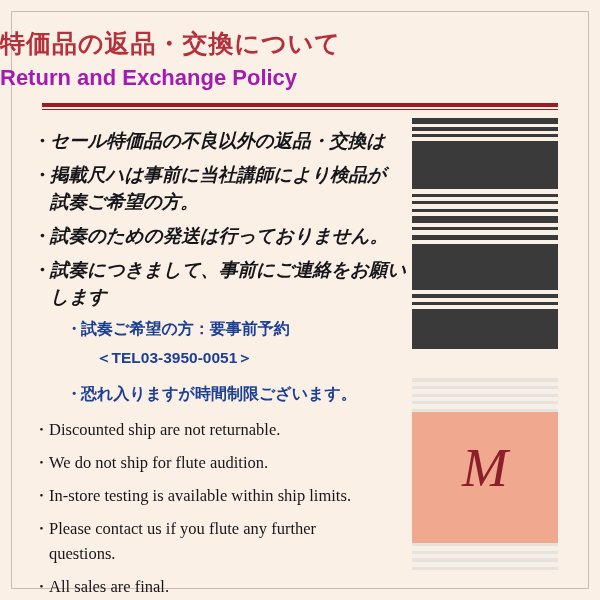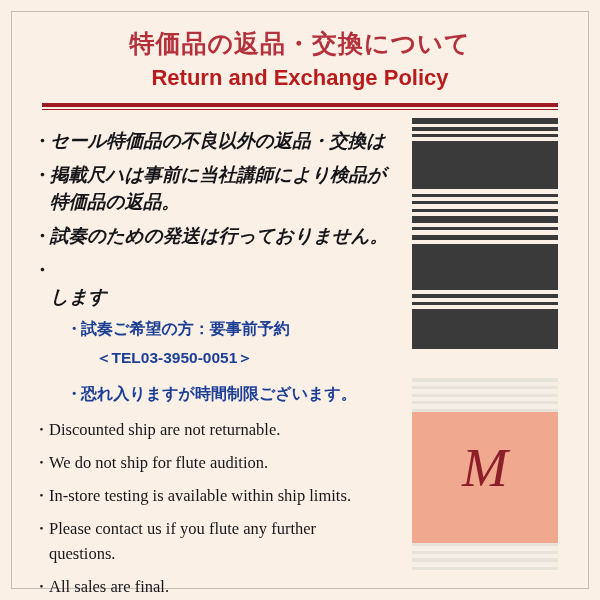--- a/index.html
+++ b/index.html
@@ -35,7 +35,7 @@
     left: 0;
     top: 26px;
     width: 600px;
-    text-align: center;
+    text-align: left;
   }
   .title-jp {
     color: #b4313c;

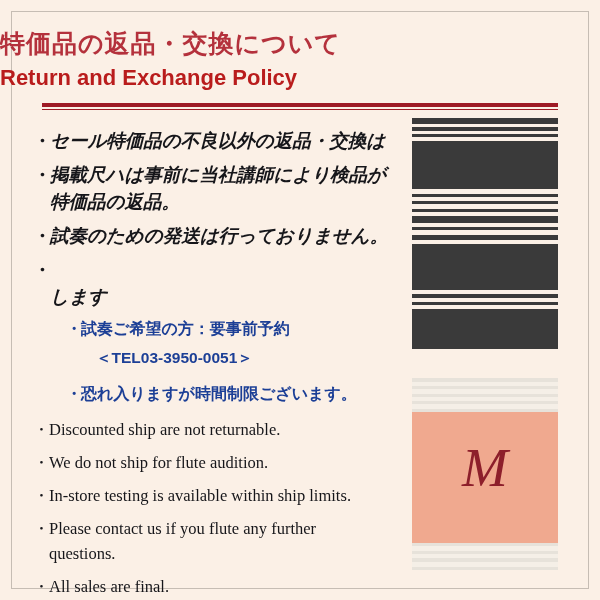--- a/index.html
+++ b/index.html
@@ -46,7 +46,7 @@
     white-space: nowrap;
   }
   .title-en {
-    color: #b91c1c;
+    color: #a21caf;
     font-size: 22px;
     font-weight: bold;
     line-height: 32px;

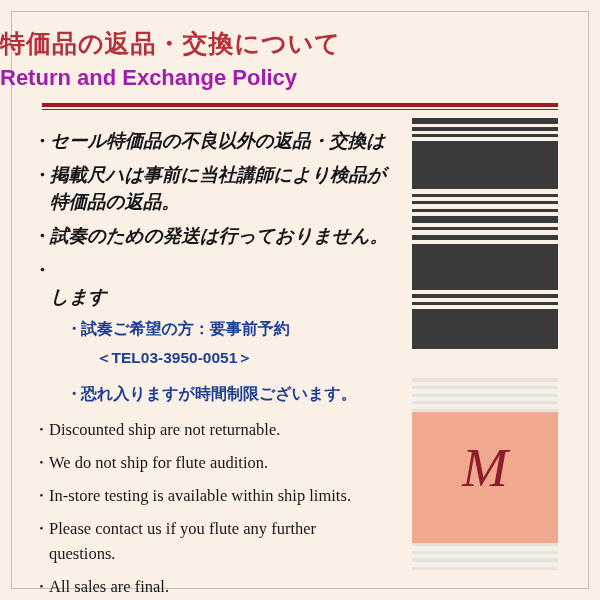--- a/index.html
+++ b/index.html
@@ -260,7 +260,7 @@
         <span class="bullet">・</span>
         <span class="jtext">
           <span>掲載尺ハは事前に当社講師により検品が</span><br>
-          <span>特価品の返品。</span>
+          <span>試奏ご希望の方。</span>
         </span>
       </li>
       <li class="jp-item">

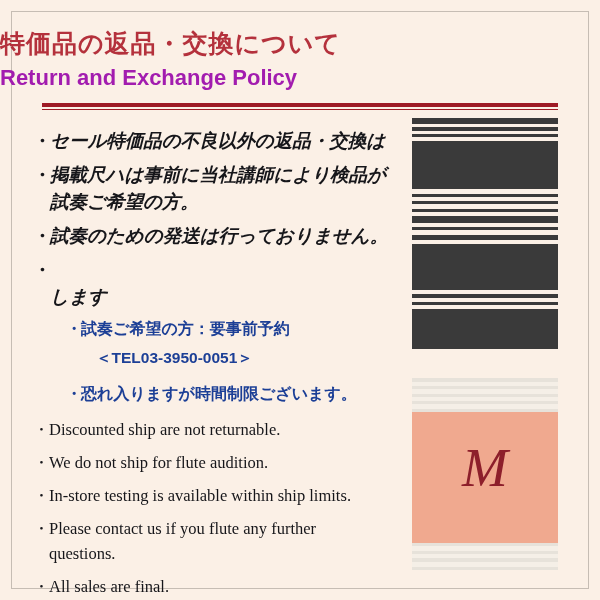--- a/index.html
+++ b/index.html
@@ -272,7 +272,7 @@
       <li class="jp-item">
         <span class="bullet">・</span>
         <span class="jtext">
-          <br>
+          <span>試奏につきまして、事前にご連絡をお願い</span><br>
           <span>します</span>
         </span>
       </li>

